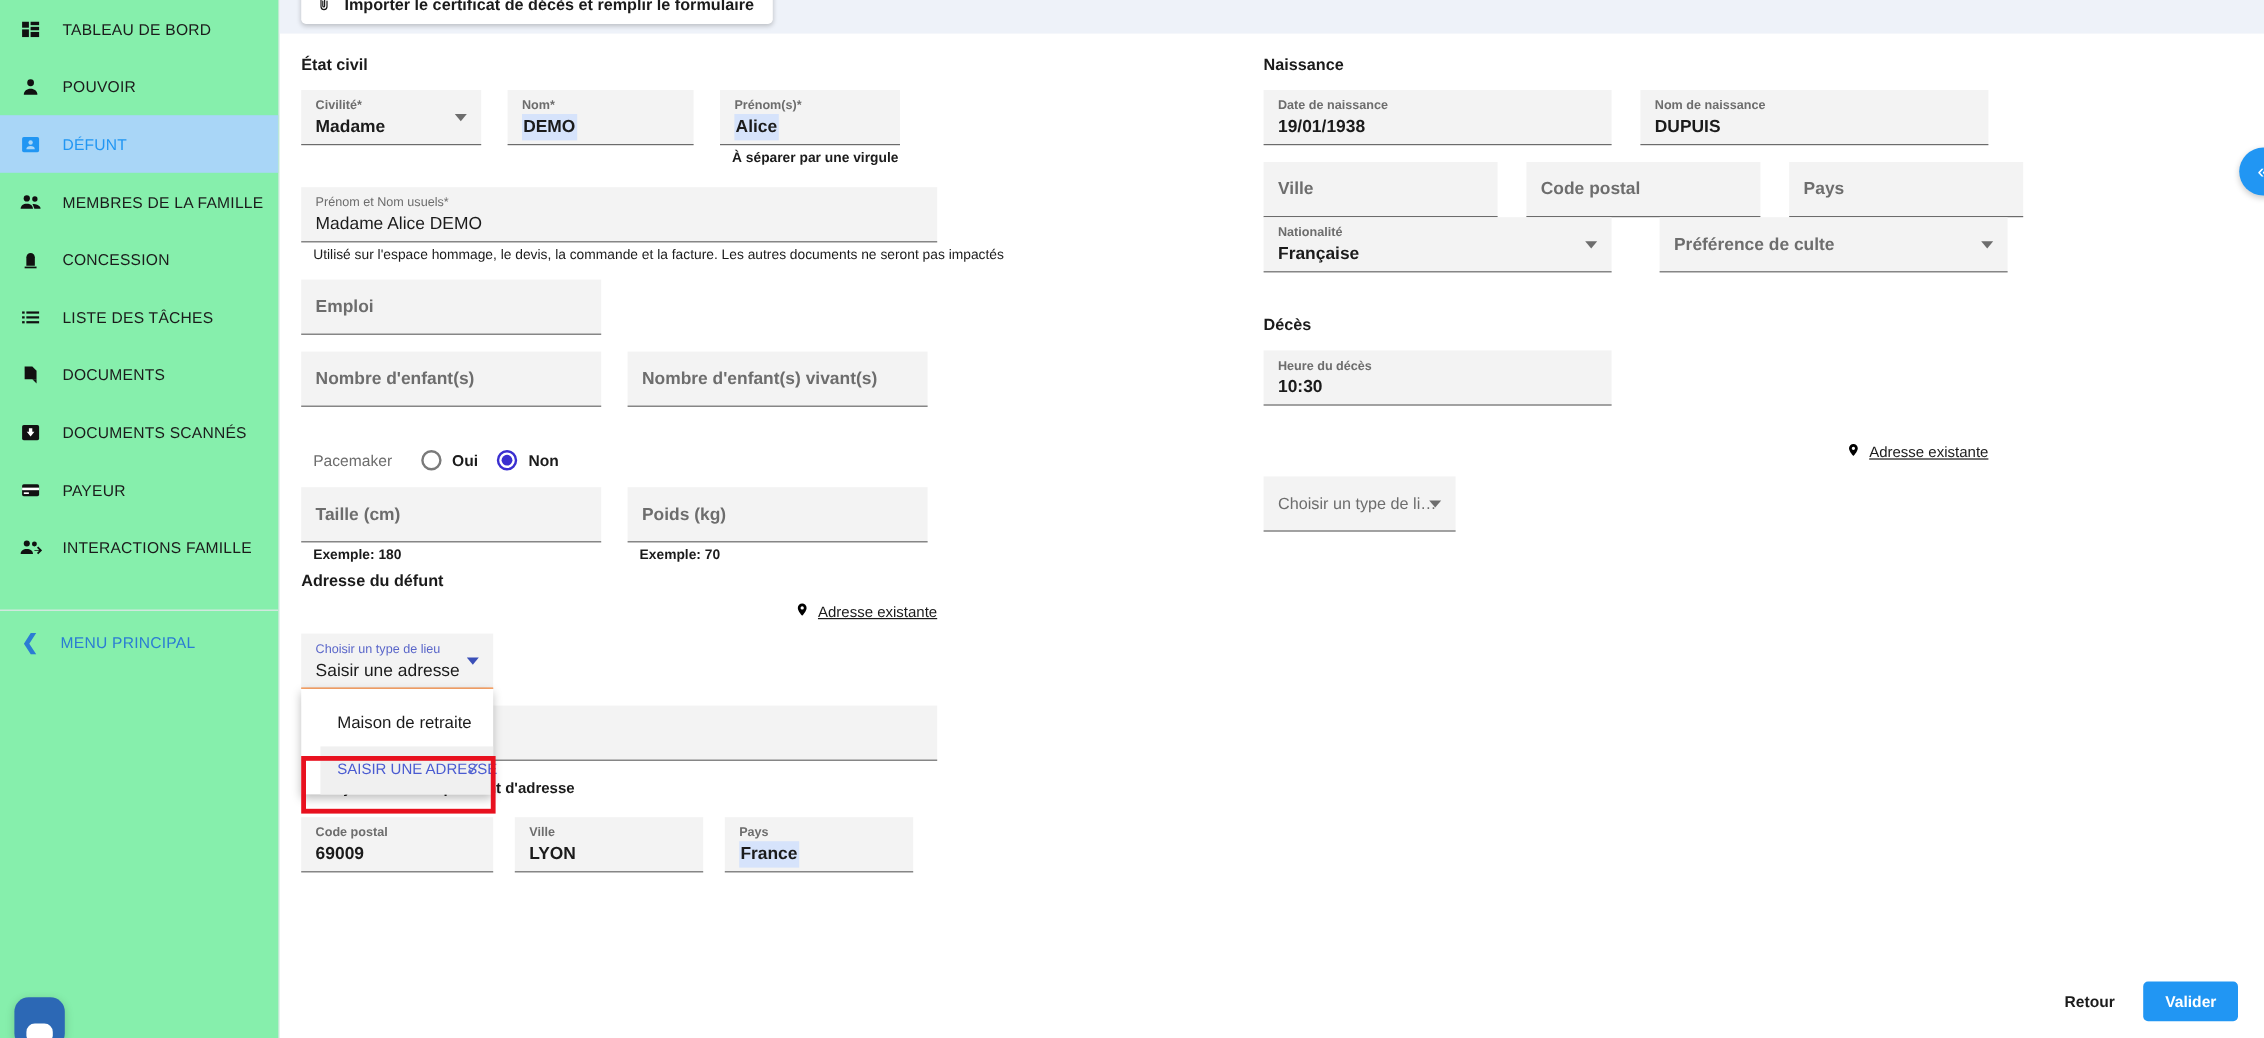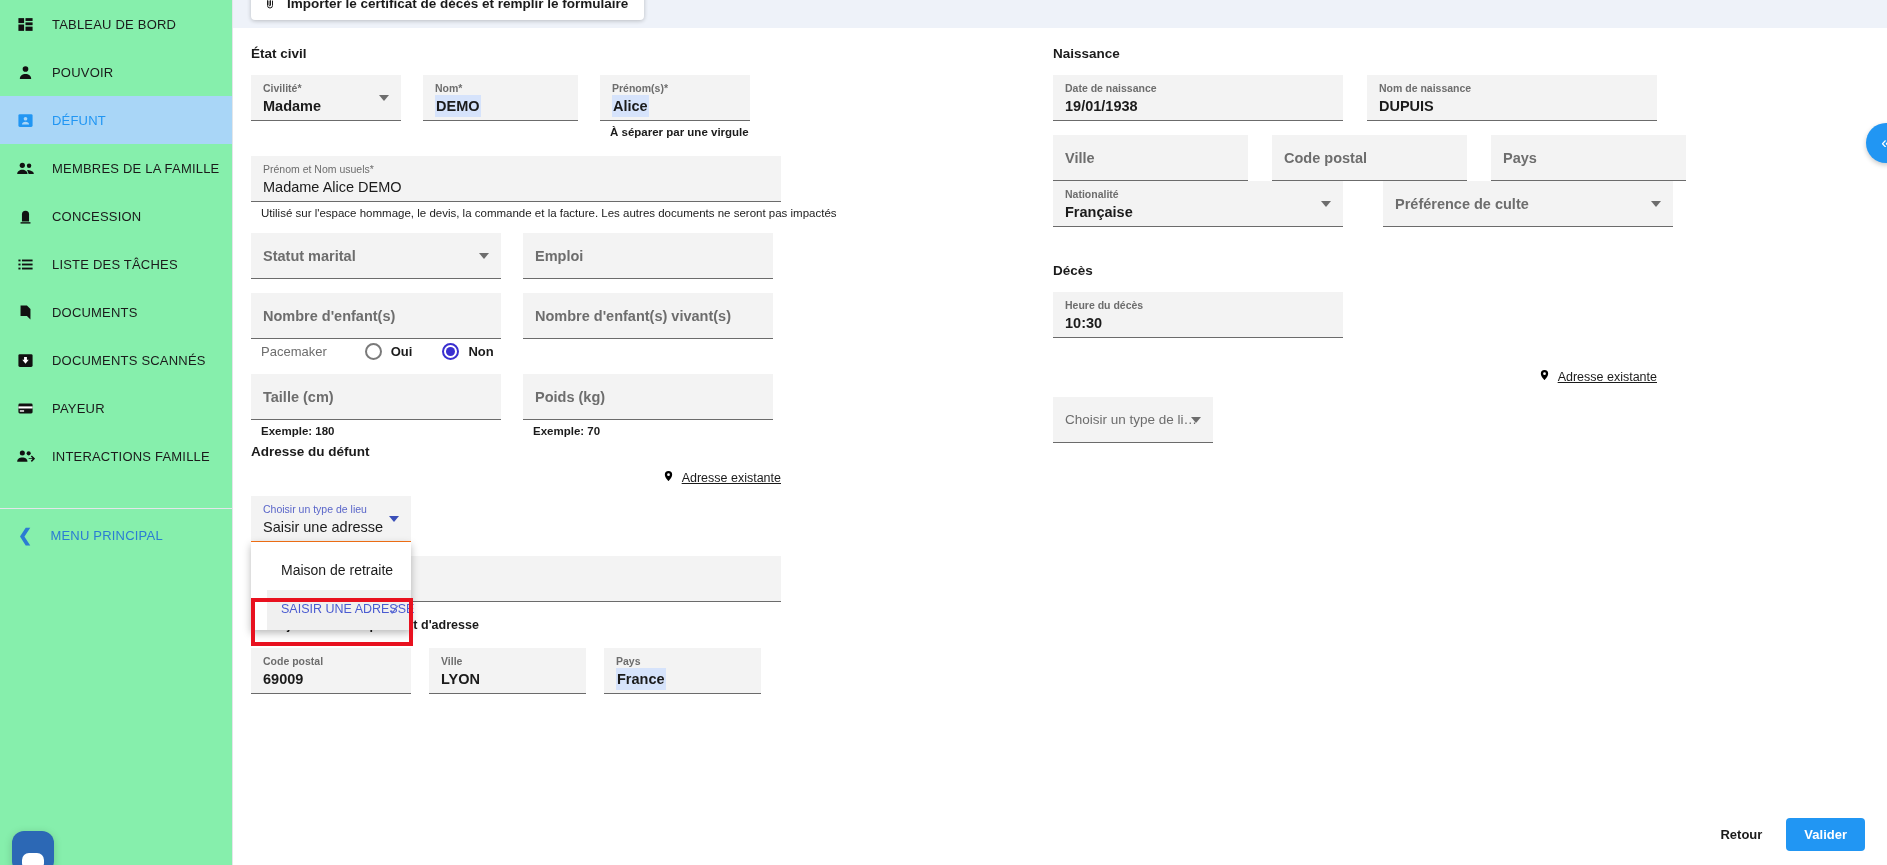--- a/index.html
+++ b/index.html
@@ -402,12 +402,6 @@
         <div class="row" style="margin-top:14px">
           <div style="width:250px">
             <div class="field placeholder-only">
-              <span class="f-ph">Statut marital</span>
-              <span class="caret"></span>
-            </div>
-          </div>
-          <div style="width:250px">
-            <div class="field placeholder-only">
               <span class="f-ph">Emploi</span>
             </div>
           </div>

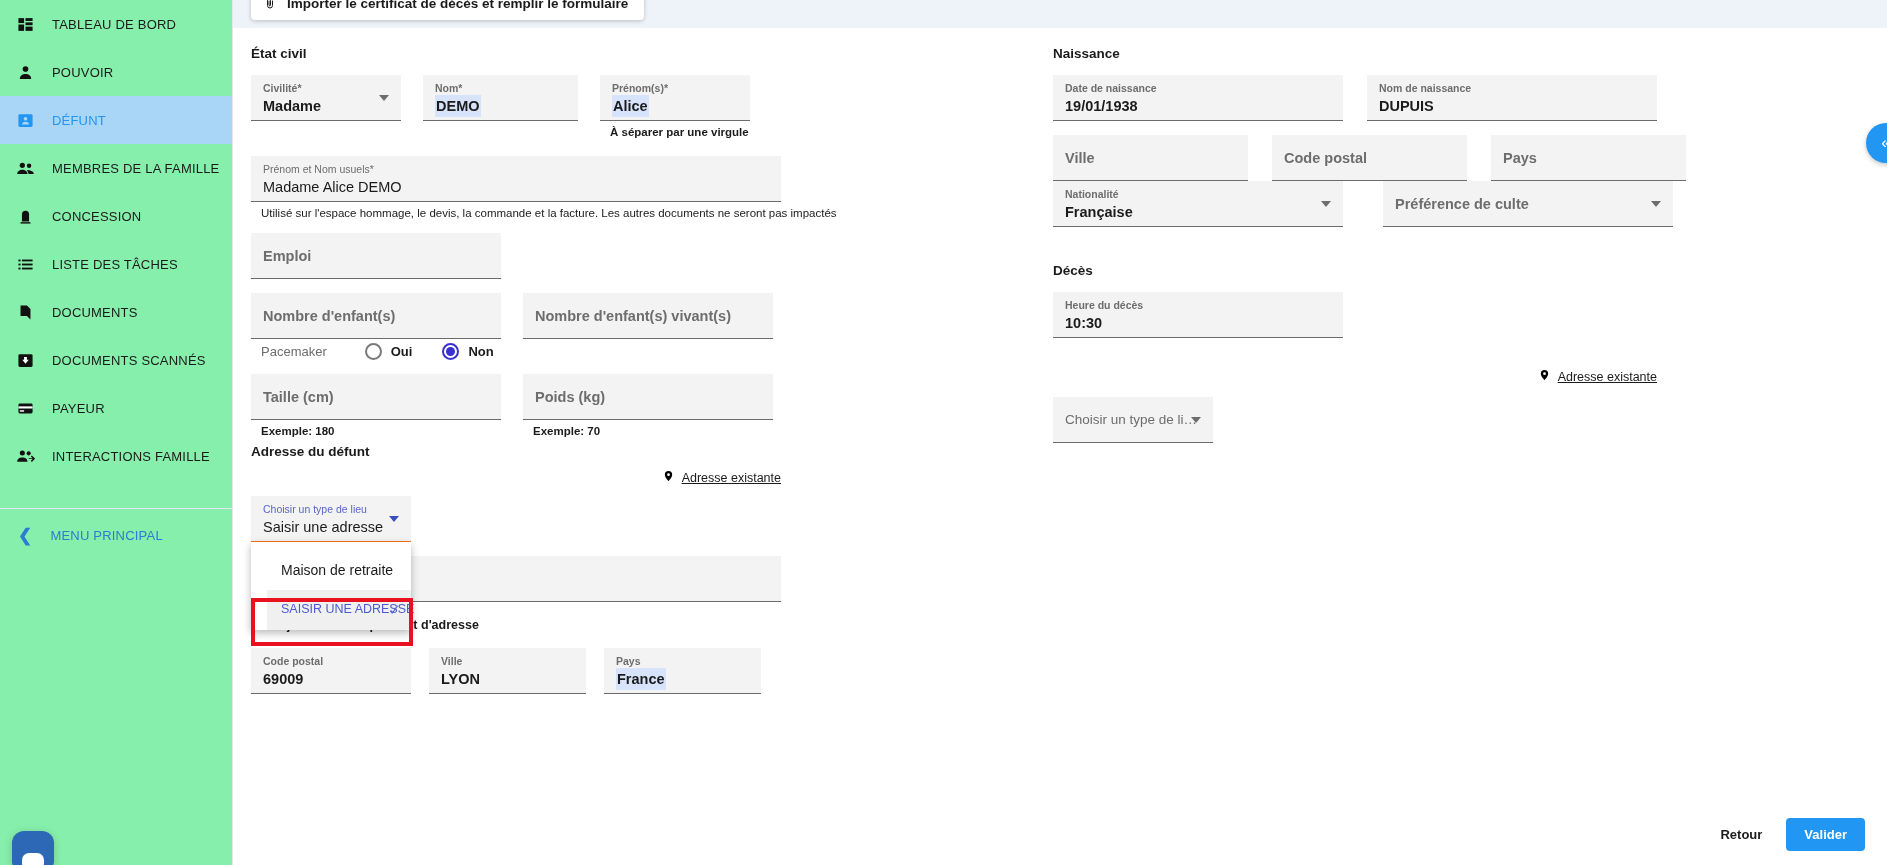--- a/index.html
+++ b/index.html
@@ -127,7 +127,7 @@
   .hint { font-size: 11.5px; color: #1b1b1b; margin: 5px 0 0 10px; white-space: nowrap; }
 
   
-  .radio-row { display: flex; align-items: center; gap: 30px; margin: 4px 0 14px 10px; }
+  .radio-row { display: flex; align-items: center; gap: 16px; margin: 36px 0 14px 10px; }
   .radio-row .rlabel { font-size: 13px; color: #6d6d6d; margin-right: 8px; }
   .radio-opt { display: flex; align-items: center; gap: 9px; cursor: pointer; }
   .radio {

